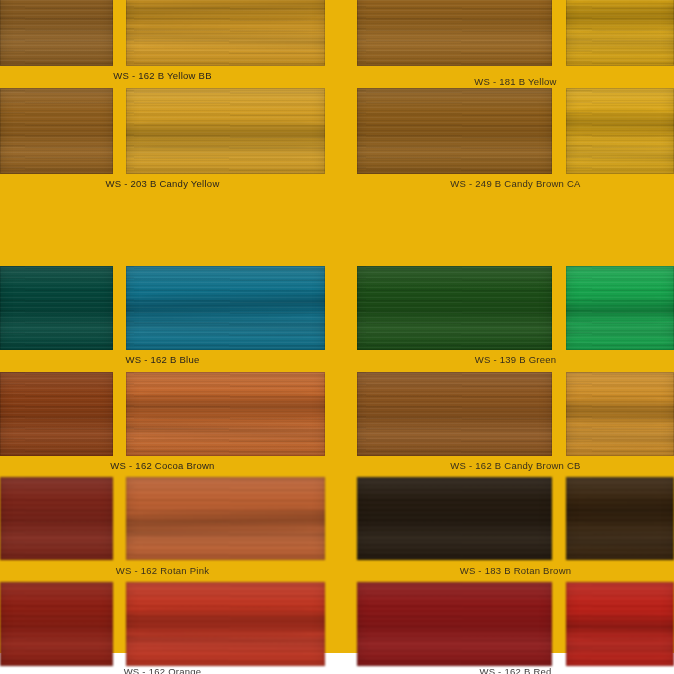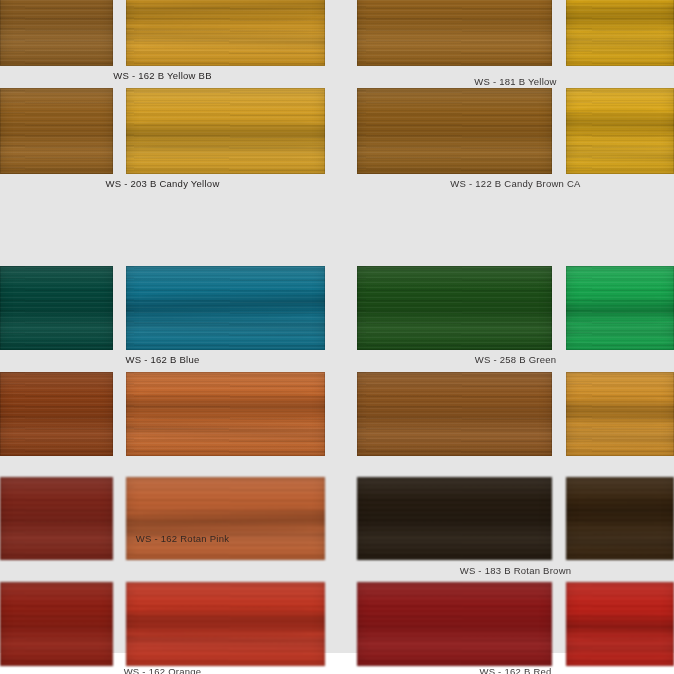--- a/index.html
+++ b/index.html
@@ -8,7 +8,7 @@
     font-family:"Liberation Sans","DejaVu Sans",sans-serif;
     color:#1d1d1f;
   }
-  .sheet{position:relative;width:674px;height:653px;background:#e5e5e5;text-decoration:underline;}
+  .sheet{position:relative;width:674px;height:653px;background:#eab308;text-decoration:underline;}
 
   
   .card{position:absolute;}

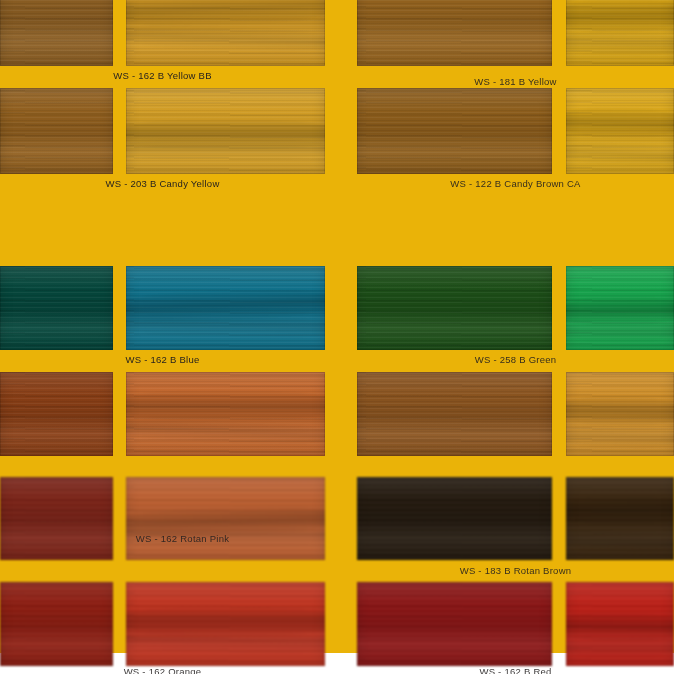--- a/index.html
+++ b/index.html
@@ -164,7 +164,7 @@
         </div>
       </div>
     </div>
-    <div class="caption cap-blur" style="top: 178px; left: 357px; width: 317px; position: absolute;">WS - 122 B Candy Brown CA</div>
+    <div class="caption cap-blur" style="top: 178px; left: 357px; width: 317px; position: absolute;">WS - 249 B Candy Brown CA</div>
     <div class="card" style="left: 0px; top: 266px; width: 325px; height: 84px;">
       <div class="swatches">
         <div class="sw" style="left: 0px; width: 113px;">

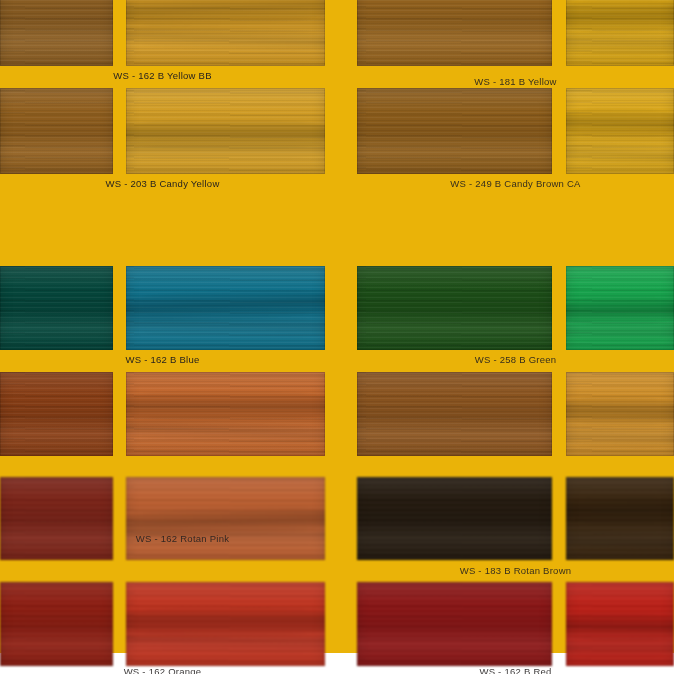--- a/index.html
+++ b/index.html
@@ -210,7 +210,7 @@
         </div>
       </div>
     </div>
-    <div class="caption cap-blur" style="top: 354px; left: 357px; width: 317px; position: absolute;">WS - 258 B Green</div>
+    <div class="caption cap-blur" style="top: 354px; left: 357px; width: 317px; position: absolute;">WS - 139 B Green</div>
     <div class="card" style="left: 0px; top: 372px; width: 325px; height: 84px;">
       <div class="swatches">
         <div class="sw" style="left: 0px; width: 113px;">

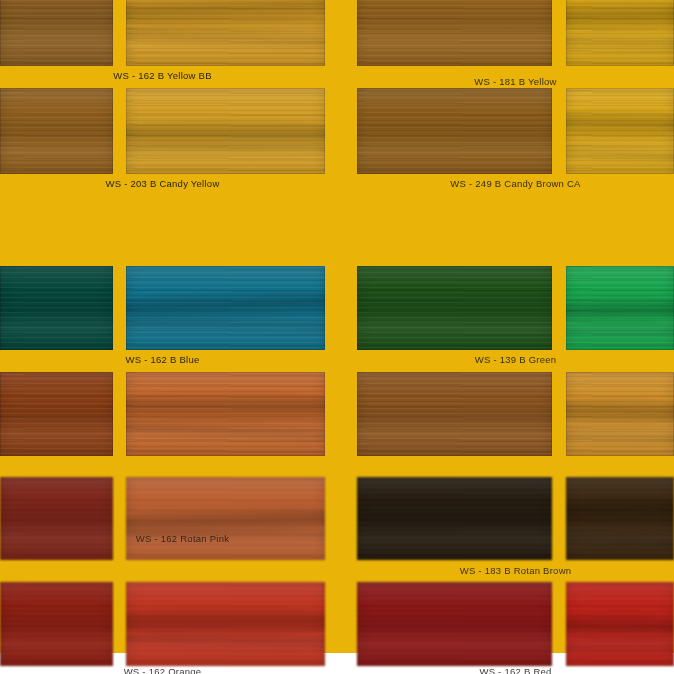--- a/index.html
+++ b/index.html
@@ -233,6 +233,7 @@
         </div>
       </div>
     </div>
+    <div class="caption" style="top: 460px; left: 0px; width: 325px; position: absolute;">WS - 162 Cocoa Brown</div>
     <div class="card" style="left: 357px; top: 372px; width: 317px; height: 84px;">
       <div class="swatches">
         <div class="sw" style="left: 0px; width: 195px; filter: blur(0.45px);">

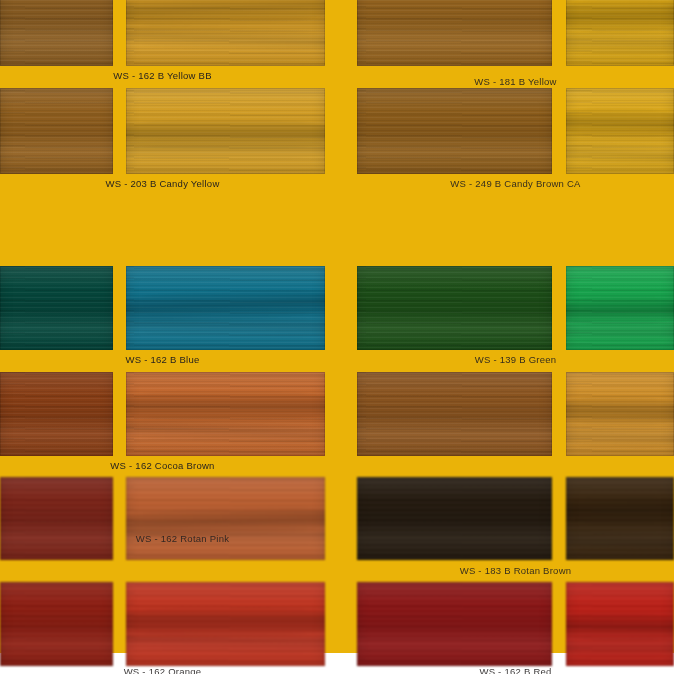--- a/index.html
+++ b/index.html
@@ -256,6 +256,7 @@
         </div>
       </div>
     </div>
+    <div class="caption cap-blur" style="top: 460px; left: 357px; width: 317px; position: absolute;">WS - 162 B Candy Brown CB</div>
     <div class="card" style="left: 0px; top: 477px; width: 325px; height: 83px;">
       <div class="swatches">
         <div class="sw" style="left: 0px; width: 113px; filter: blur(0.9px);">

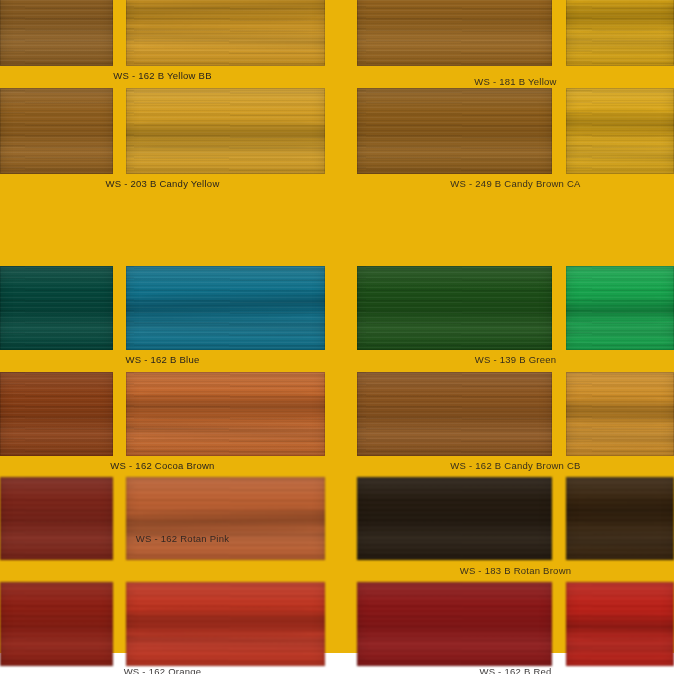--- a/index.html
+++ b/index.html
@@ -279,7 +279,7 @@
         </div>
       </div>
     </div>
-    <div class="caption cap-blur2" style="top: 533px; left: 0px; width: 325px; position: absolute; margin-left: 20px;">WS - 162 Rotan Pink</div>
+    <div class="caption cap-blur2" style="top: 565px; left: 0px; width: 325px; position: absolute;">WS - 162 Rotan Pink</div>
     <div class="card" style="left: 357px; top: 477px; width: 317px; height: 83px;">
       <div class="swatches">
         <div class="sw" style="left: 0px; width: 195px; filter: blur(0.9px);">

